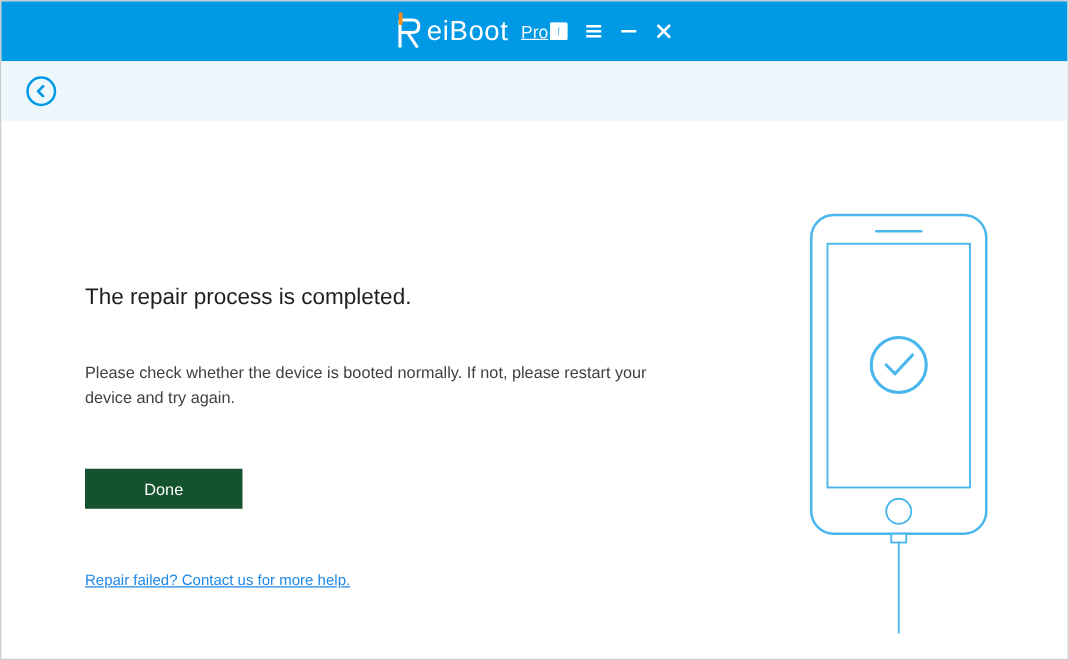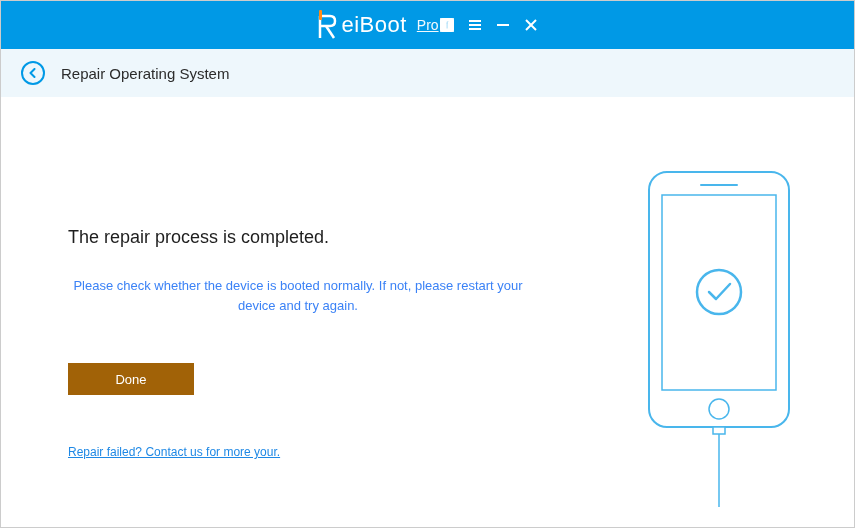--- a/index.html
+++ b/index.html
@@ -176,7 +176,6 @@
       <path d="M 6.5 1 L 2.5 5 L 6.5 9" stroke="#0099e6" stroke-width="2" fill="none" stroke-linecap="round" stroke-linejoin="round"></path>
     </svg>
   </div>
-  <span class="breadcrumb-title">Repair Operating System</span>
 </div>
 
 <div class="content">

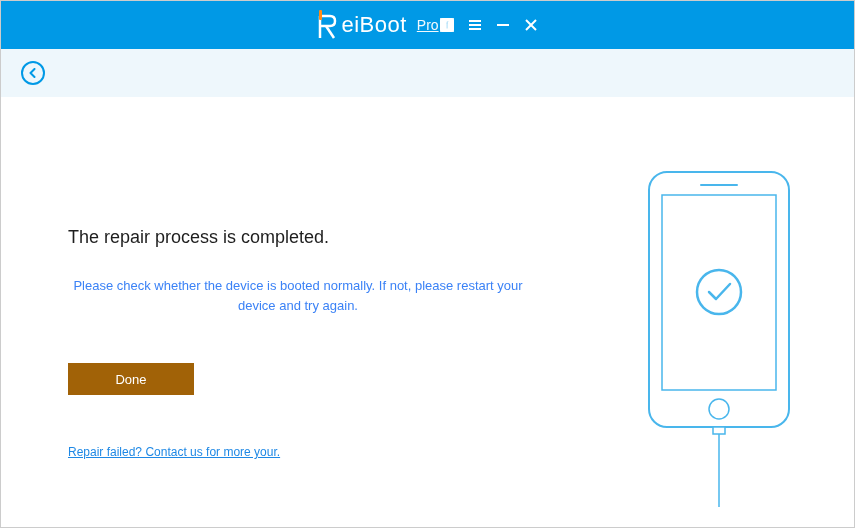--- a/index.html
+++ b/index.html
@@ -89,7 +89,7 @@
       font-size: 18px;
       color: #1e1e1e;
       font-weight: 400;
-      margin-bottom: 28px;
+      margin-bottom: 40px;
     }
     .desc {
       font-size: 13px;

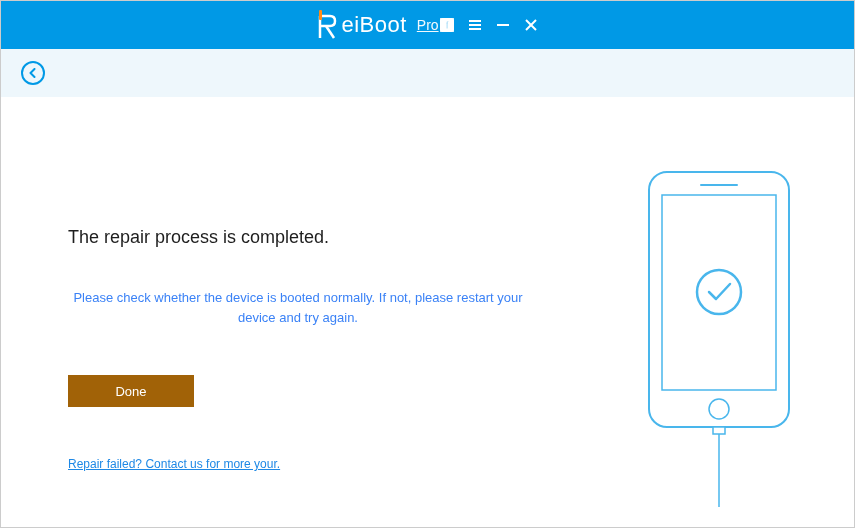--- a/index.html
+++ b/index.html
@@ -93,11 +93,10 @@
     }
     .desc {
       font-size: 13px;
-      color: #3b82f6;
+      color: #404040;
       line-height: 1.5;
       max-width: 460px;
       margin-bottom: 48px;
-      text-align: center;
     }
     .done-btn {
       background: #a16207;

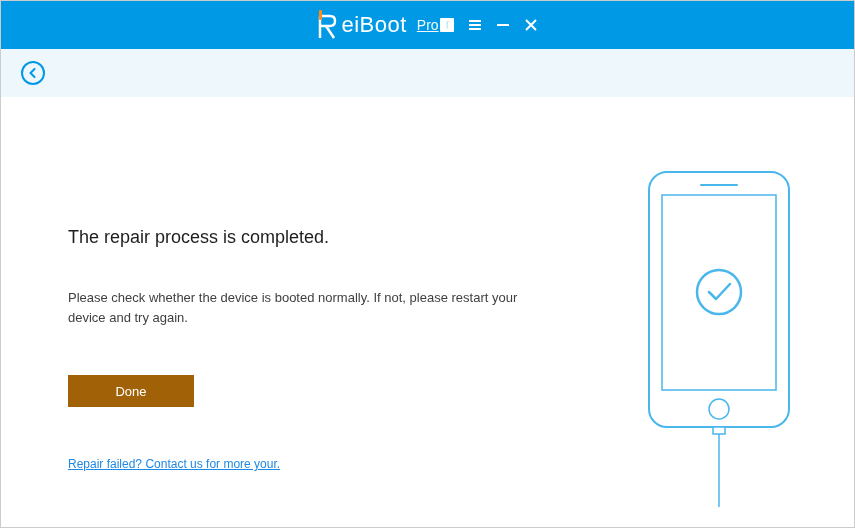--- a/index.html
+++ b/index.html
@@ -99,7 +99,7 @@
       margin-bottom: 48px;
     }
     .done-btn {
-      background: #a16207;
+      background: #14532d;
       color: #fff;
       border: none;
       width: 126px;

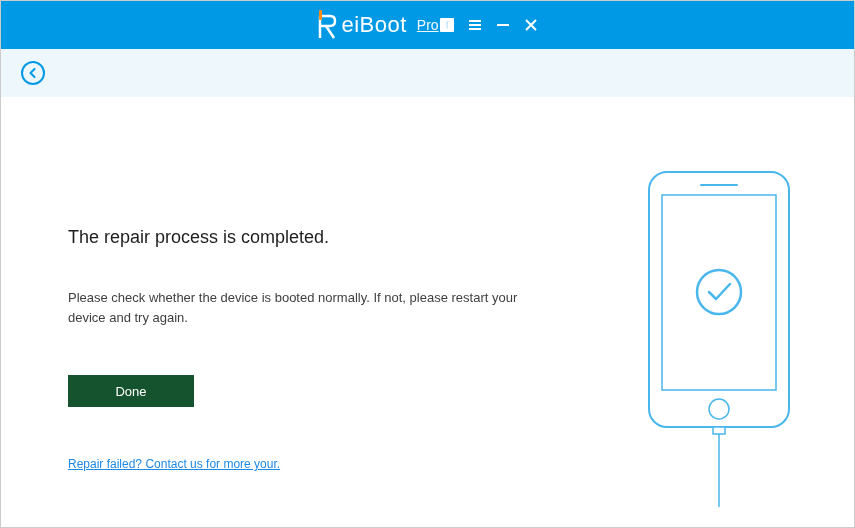--- a/index.html
+++ b/index.html
@@ -183,7 +183,7 @@
     <p class="desc">Please check whether the device is booted normally. If not, please restart your device and try again.</p>
     <button class="done-btn">Done</button>
     <br>
-    <a class="help-link">Repair failed? Contact us for more your.</a>
+    <a class="help-link">Repair failed? Contact us for more help.</a>
   </div>
 
   <div class="phone">

